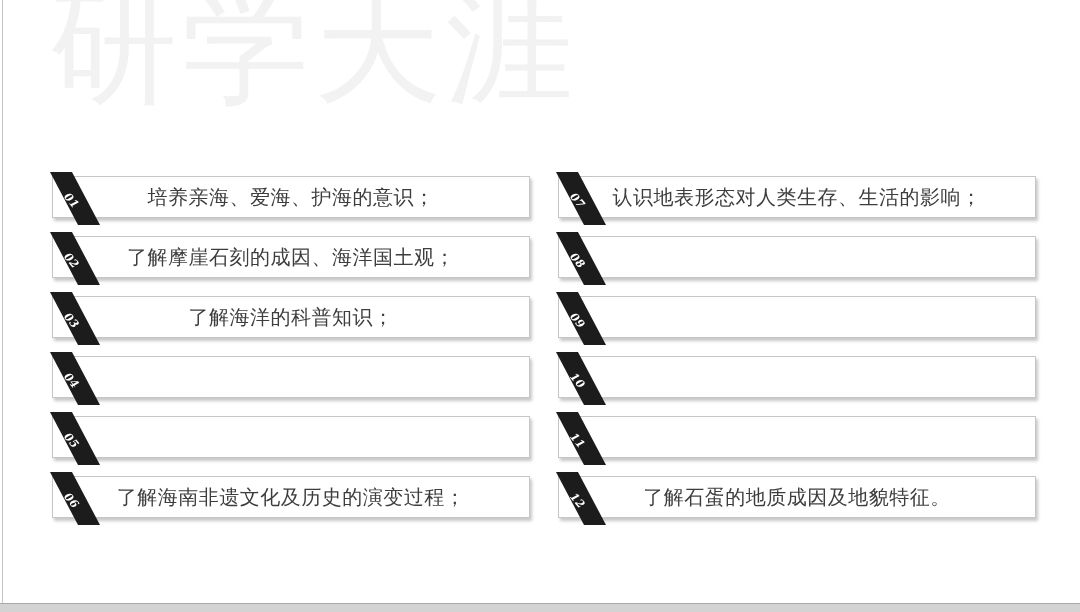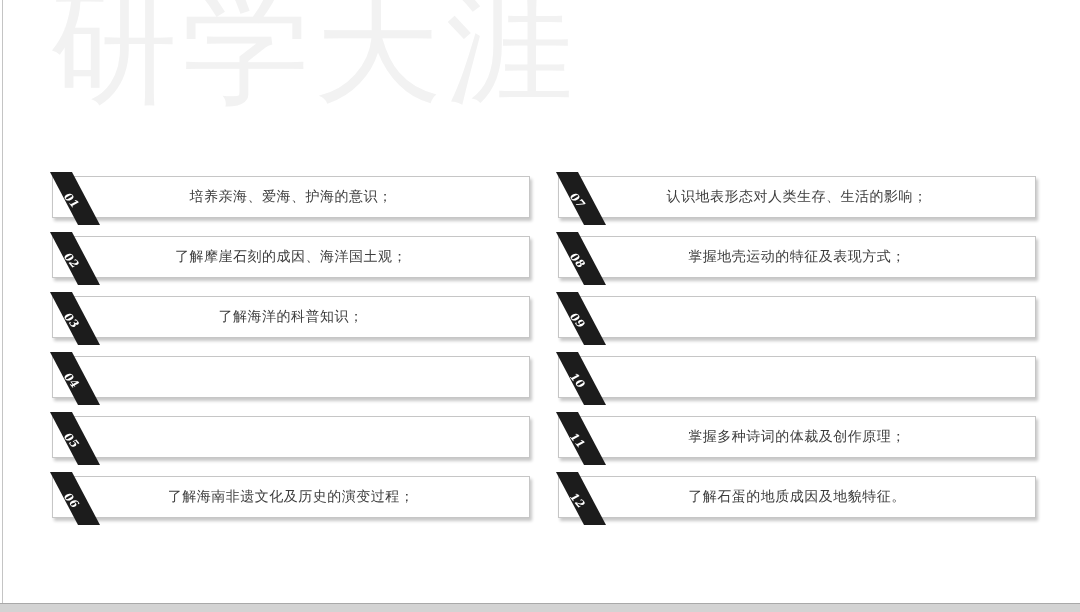--- a/index.html
+++ b/index.html
@@ -42,7 +42,7 @@
     display:flex;align-items:center;justify-content:center;
   }
   .item .txt{
-    font-size:14px;color:var(--txt,#3d3d3d);
+    font-size:20px;color:var(--txt,#3d3d3d);
     letter-spacing:0.5px;white-space:nowrap;
   }
   .ribbon-svg{

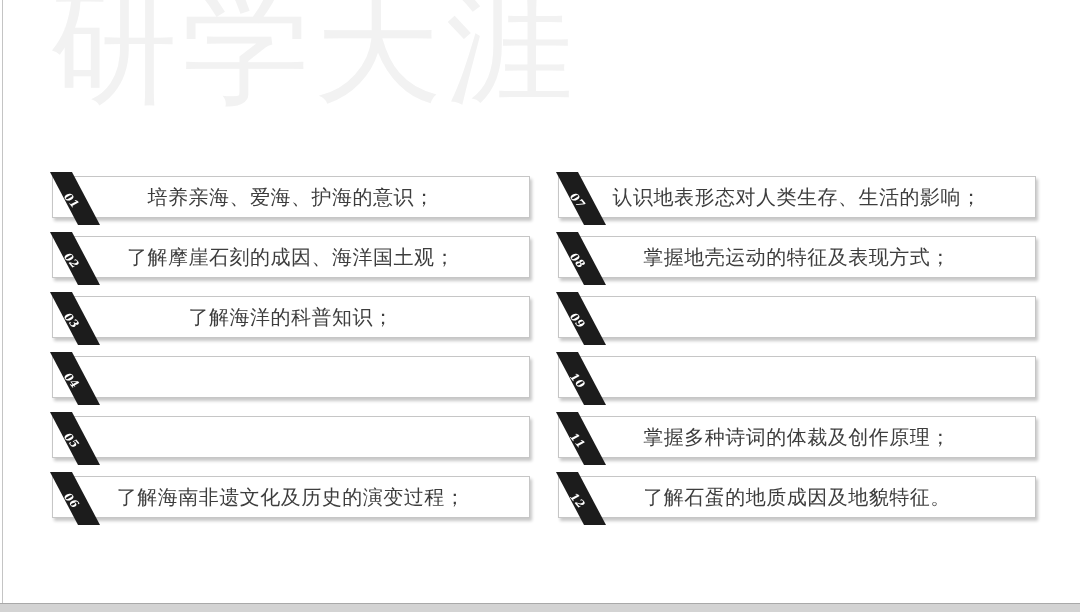--- a/index.html
+++ b/index.html
@@ -134,7 +134,6 @@
           <polygon points="5,4 27,4 55,57 33,57"></polygon>
         </svg>
       <span class="num">08</span>
-      <span class="txt">掌握地壳运动的特征及表现方式；</span>
     </div>
 
     <div class="item">

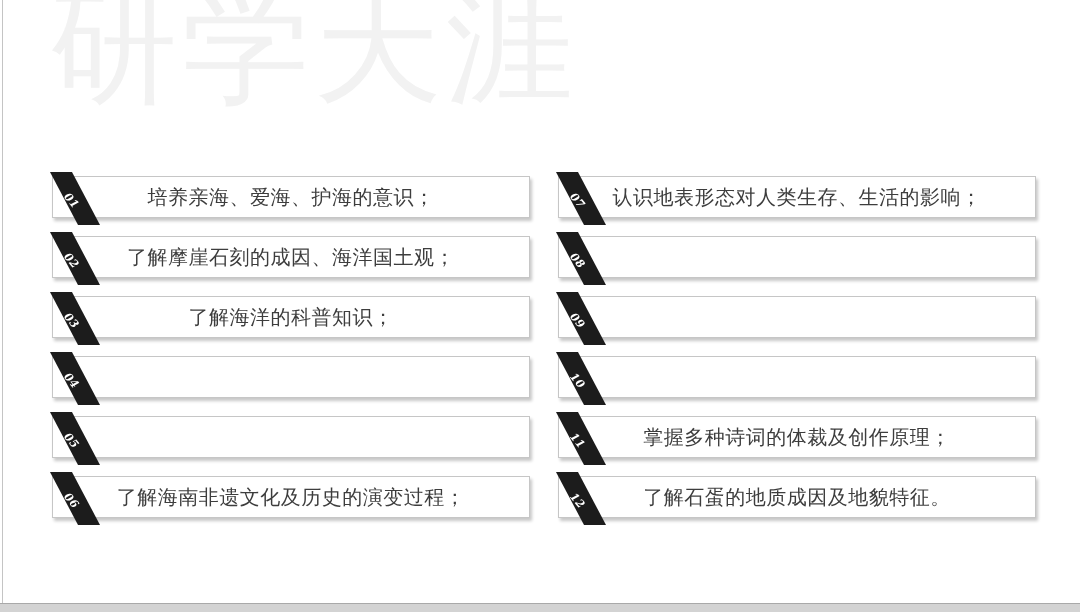--- a/index.html
+++ b/index.html
@@ -155,7 +155,6 @@
           <polygon points="5,4 27,4 55,57 33,57"></polygon>
         </svg>
       <span class="num">11</span>
-      <span class="txt">掌握多种诗词的体裁及创作原理；</span>
     </div>
 
     <div class="item">

